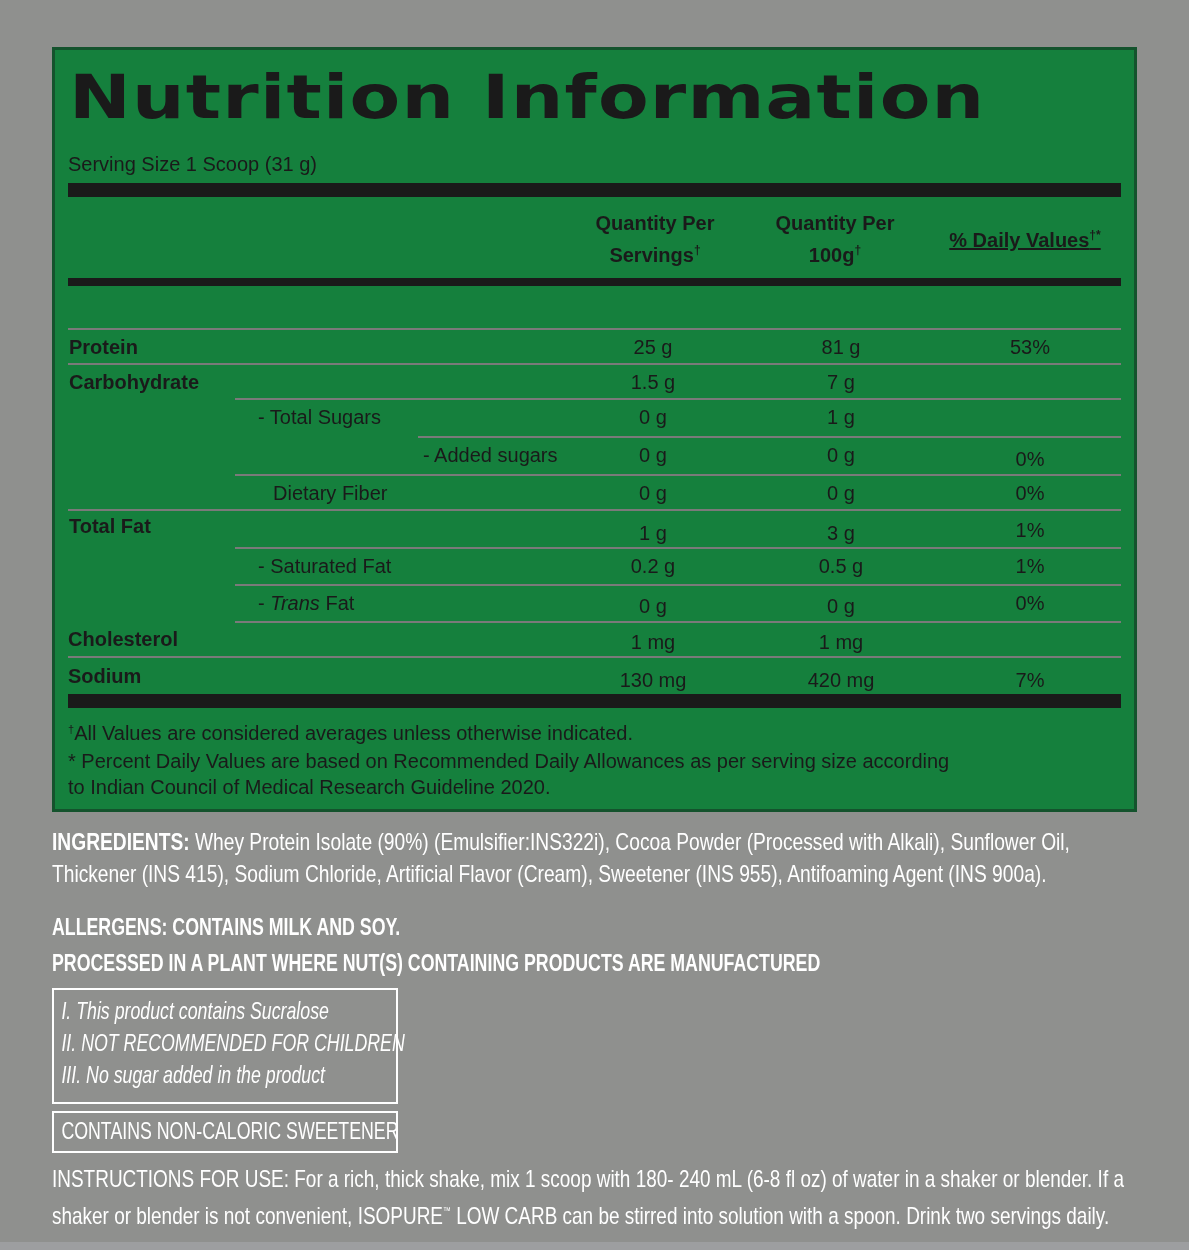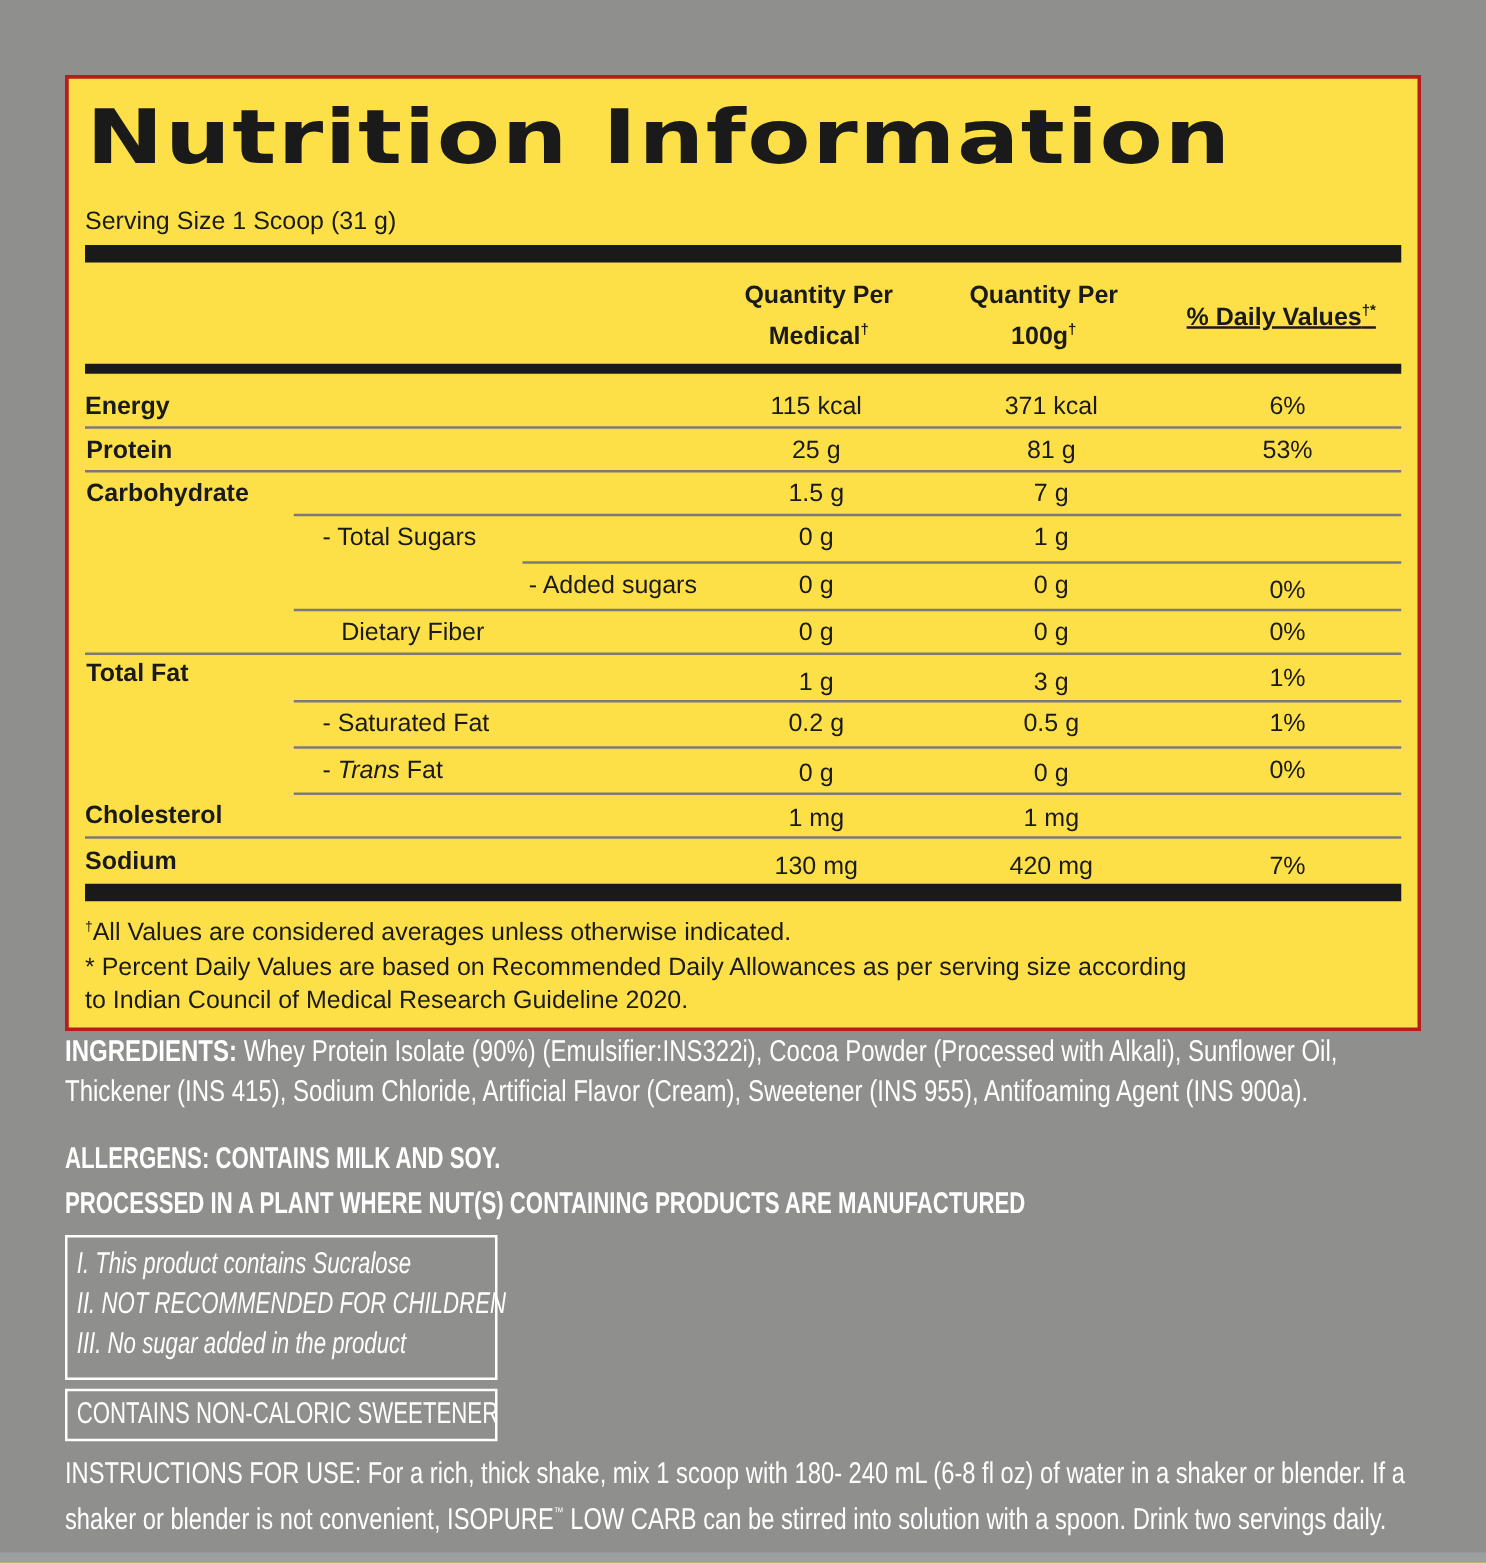--- a/index.html
+++ b/index.html
@@ -11,10 +11,10 @@
     color: #1a1a1a;
   }
   .panel {
-    position: absolute; left: 52px; top: 60px;
+    position: absolute; left: 52px; top: 47px;
     width: 1079px; height: 759px;
-    background: #fde047;
-    border: 3px solid #b91c1c;
+    background: #15803d;
+    border: 3px solid #14532d;
   }
   .title {
     position: absolute; left: 14px; top: 12px;

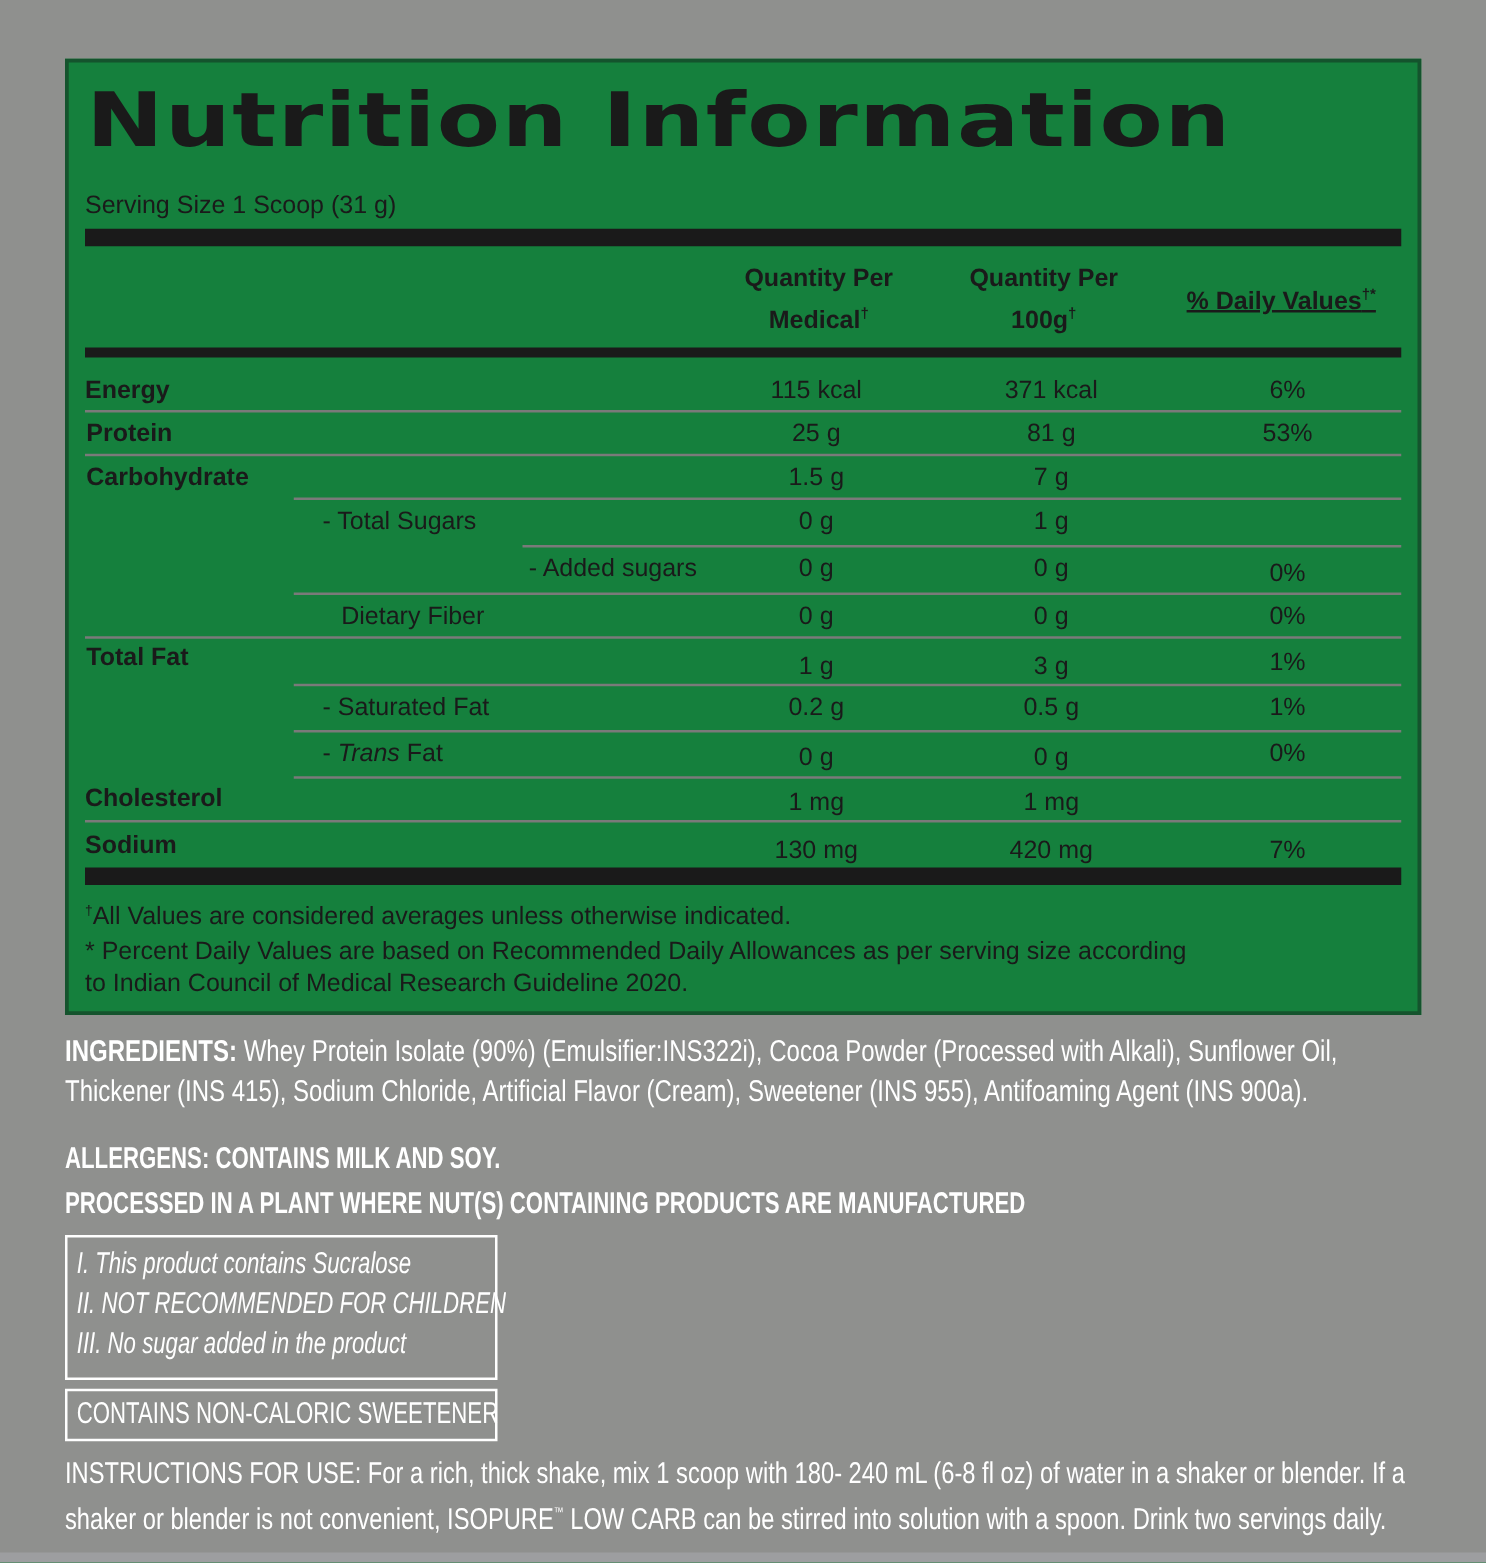--- a/index.html
+++ b/index.html
@@ -87,7 +87,7 @@
 
   <div class="hdr c1">
     <div>Quantity Per</div>
-    <div><span>Medical</span><sup>†</sup></div>
+    <div><span>Servings</span><sup>†</sup></div>
   </div>
   <div class="hdr c2">
     <div>Quantity Per</div>

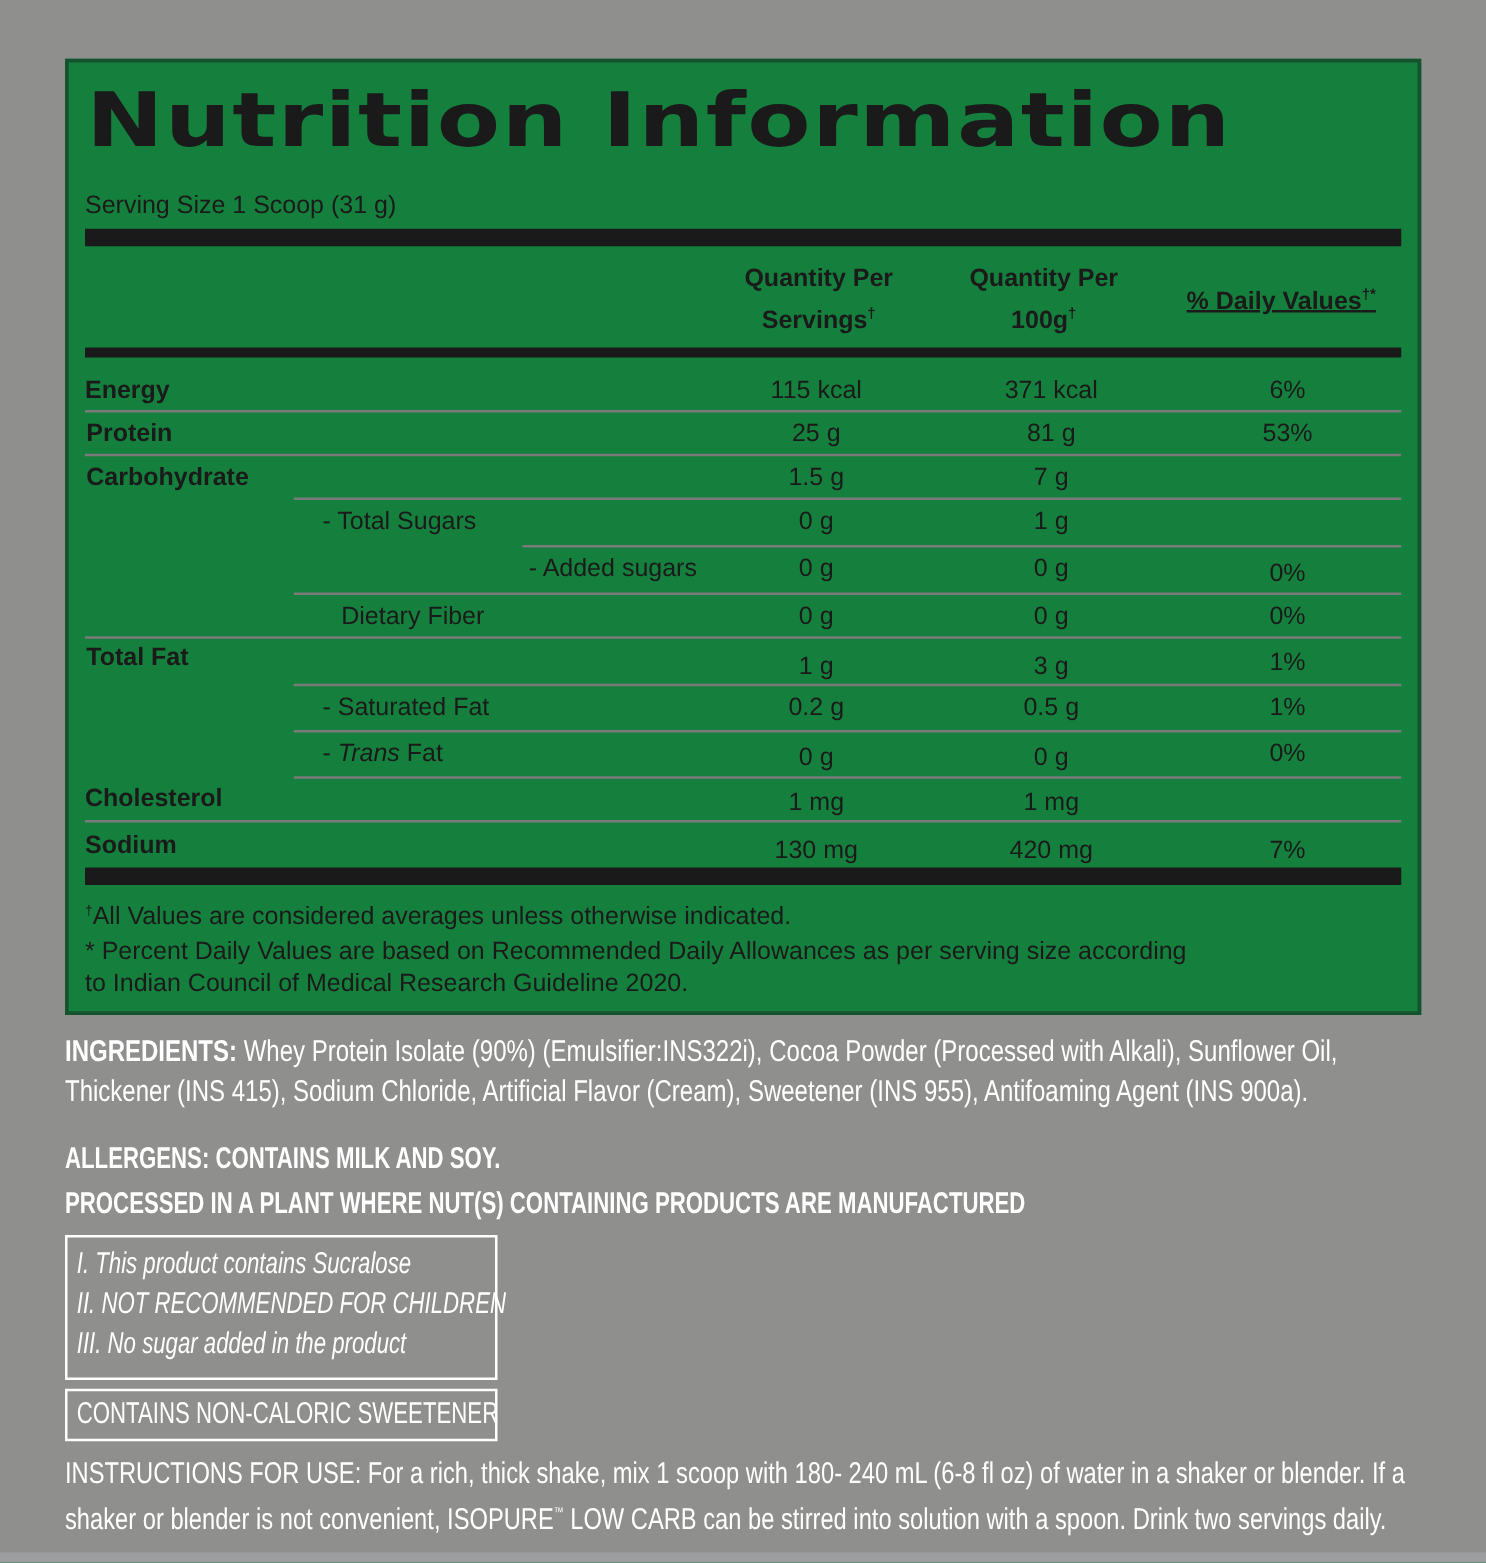--- a/index.html
+++ b/index.html
@@ -98,12 +98,6 @@
   </div>
   <div class="bar mid"></div>
 
-  <div class="row" style="top:250px">
-    <span class="lbl b" style="left:13px">Energy</span>
-    <span class="v q1">115 kcal</span>
-    <span class="v q2">371 kcal</span>
-    <span class="v dv">6%</span>
-  </div>
   <div class="rule" style="left:13px;width:1053px;top:278px"></div>
 
   <div class="row" style="top:285px">

